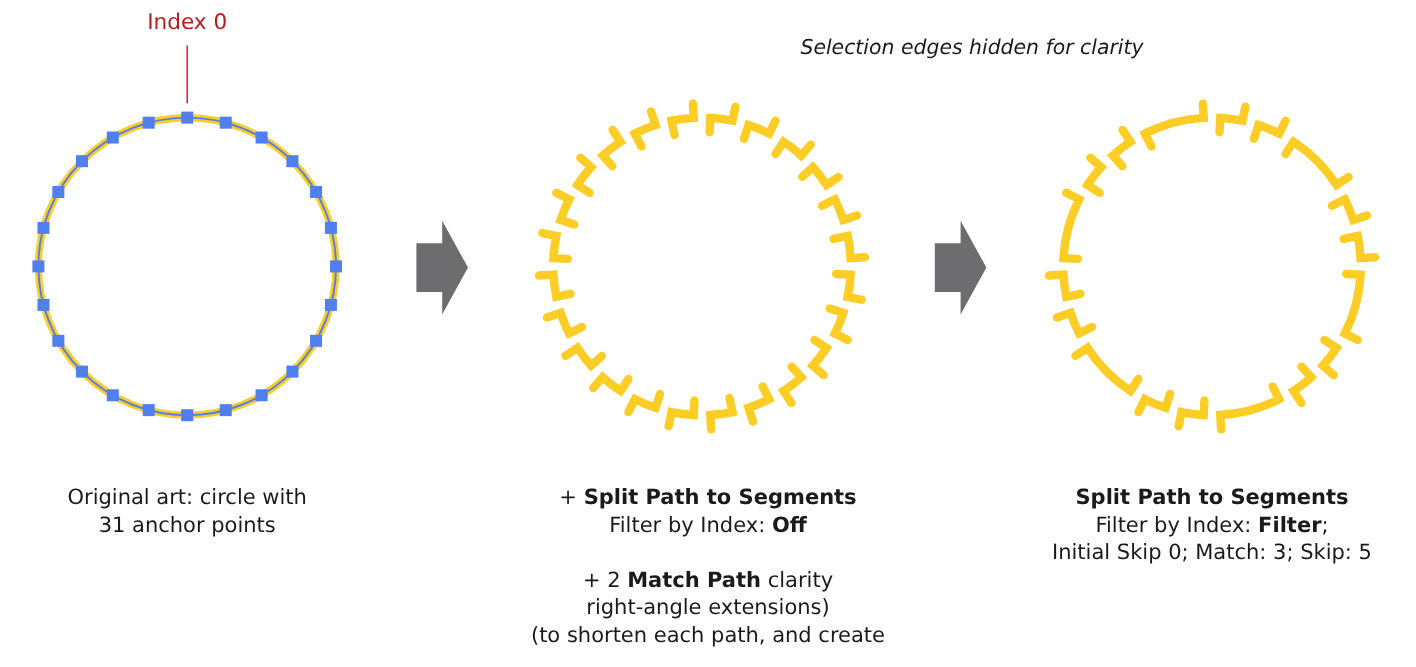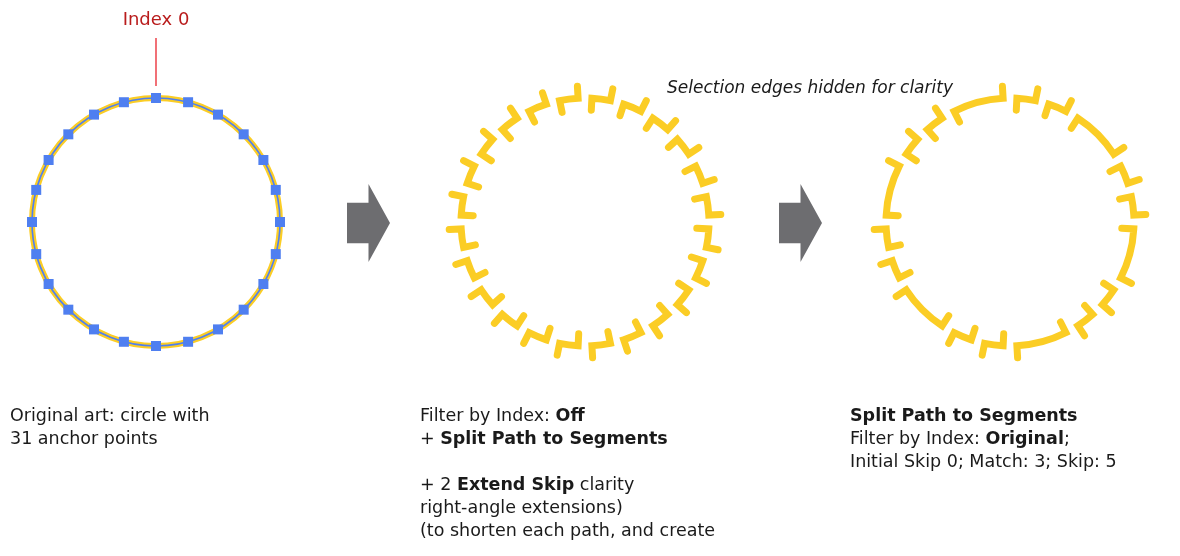--- a/index.html
+++ b/index.html
@@ -9,7 +9,7 @@
     .label-index { position: absolute; left: 108px; top: 8px; width: 96px; text-align: center;
                    font-size: 18px; color: #b91c1c; }
     .note { position: absolute; left: 600px; top: 30px; width: 420px; text-align: center;
-            font-size: 17px; font-style: italic; color: #1a1a1a; margin-top: 47px; }
+            font-size: 17px; font-style: italic; color: #1a1a1a; }
     .caption { position: absolute; font-size: 17.5px; line-height: 23px; color: #1a1a1a; }
     .caption b { font-weight: bold; }
     .cap1 { left: 10px; top: 404px; width: 292px; }

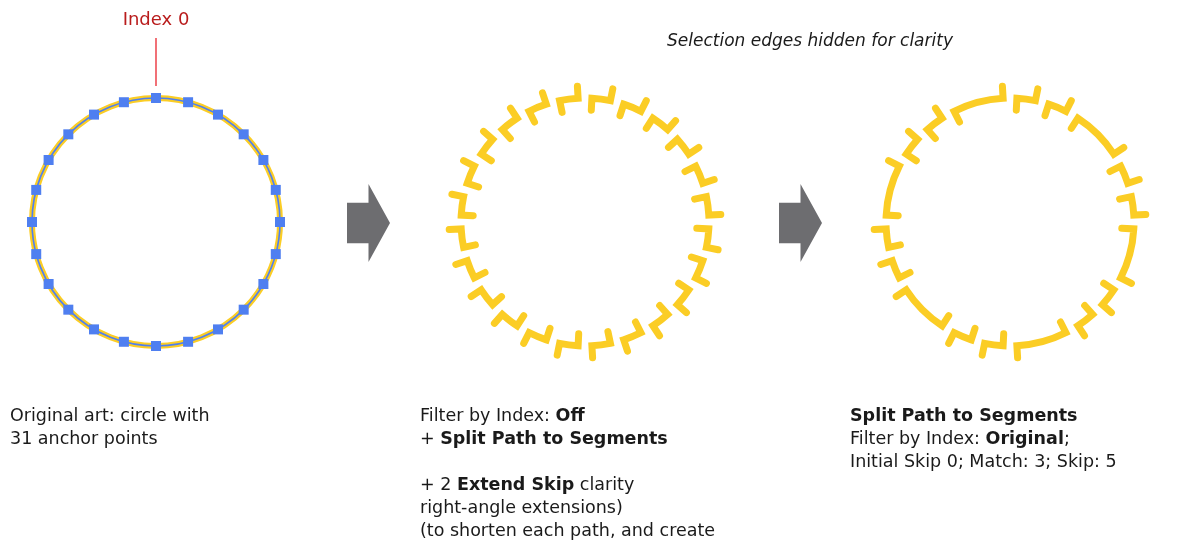--- a/index.html
+++ b/index.html
@@ -10,7 +10,7 @@
                    font-size: 18px; color: #b91c1c; }
     .note { position: absolute; left: 600px; top: 30px; width: 420px; text-align: center;
             font-size: 17px; font-style: italic; color: #1a1a1a; }
-    .caption { position: absolute; font-size: 17.5px; line-height: 23px; color: #1a1a1a; }
+    .caption { position: absolute; text-align: center; font-size: 17.5px; line-height: 23px; color: #1a1a1a; }
     .caption b { font-weight: bold; }
     .cap1 { left: 10px; top: 404px; width: 292px; }
     .cap2 { left: 420px; top: 404px; width: 340px; }

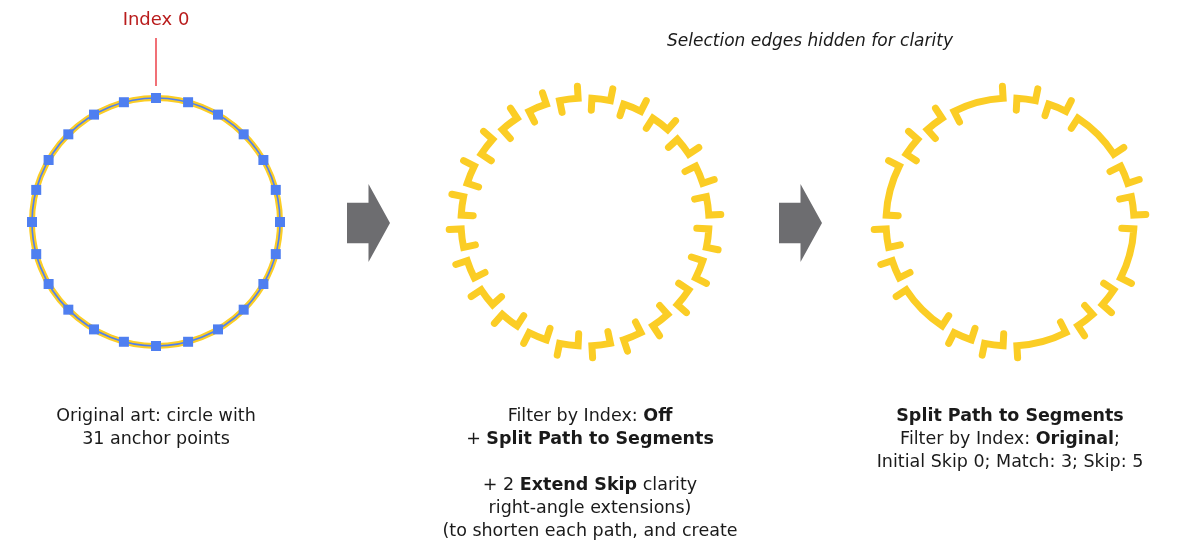--- a/index.html
+++ b/index.html
@@ -113,8 +113,8 @@
 </div>
 
 <div class="caption cap2">
+  <div><span>+ </span><b>Split Path to Segments</b></div>
   <div><span>Filter by Index: </span><b>Off</b></div>
-  <div><span>+ </span><b>Split Path to Segments</b></div>
   <div class="gap"></div>
   <div><span>+ 2 </span><b>Extend Skip</b><span> clarity</span></div>
   <div>right-angle extensions)</div>

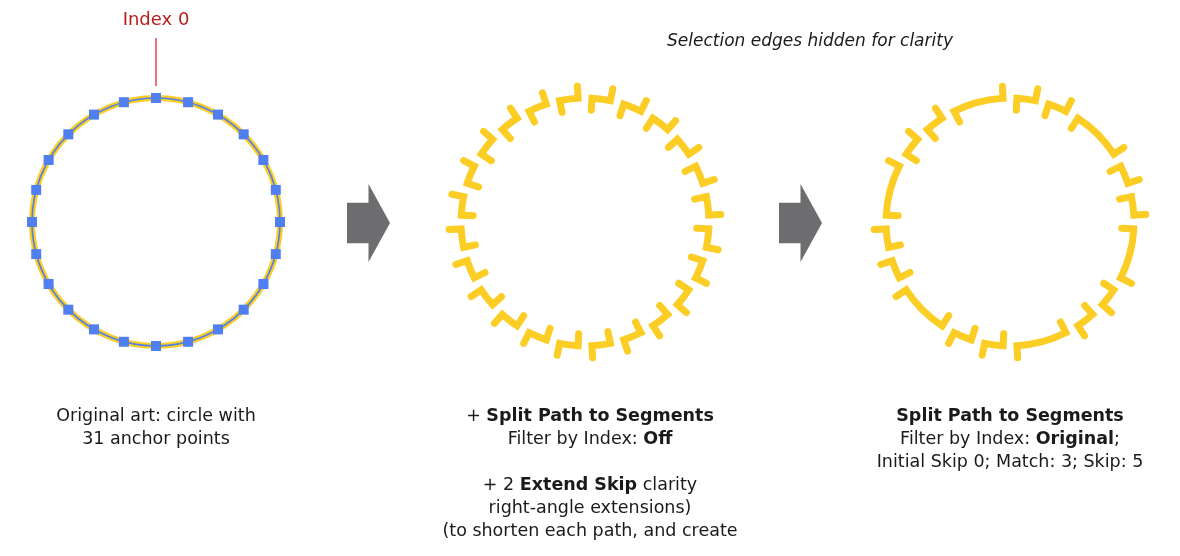--- a/index.html
+++ b/index.html
@@ -123,7 +123,7 @@
 
 <div class="caption cap3">
   <div><b>Split Path to Segments</b></div>
-  <div><span>Filter by Index: </span><b>Original</b><span>;</span></div>
+  <div><span>Filter by Index: </span><b>Filter</b><span>;</span></div>
   <div>Initial Skip 0; Match: 3; Skip: 5</div>
 </div>
 

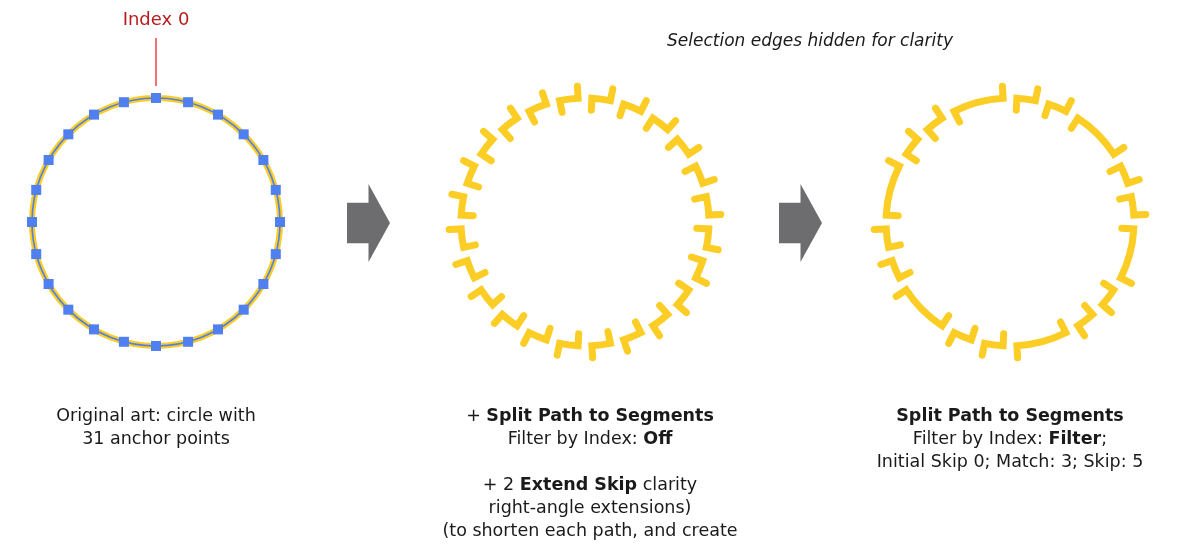--- a/index.html
+++ b/index.html
@@ -116,7 +116,7 @@
   <div><span>+ </span><b>Split Path to Segments</b></div>
   <div><span>Filter by Index: </span><b>Off</b></div>
   <div class="gap"></div>
-  <div><span>+ 2 </span><b>Extend Skip</b><span> clarity</span></div>
+  <div><span>+ 2 </span><b>Match Path</b><span> clarity</span></div>
   <div>right-angle extensions)</div>
   <div>(to shorten each path, and create</div>
 </div>

